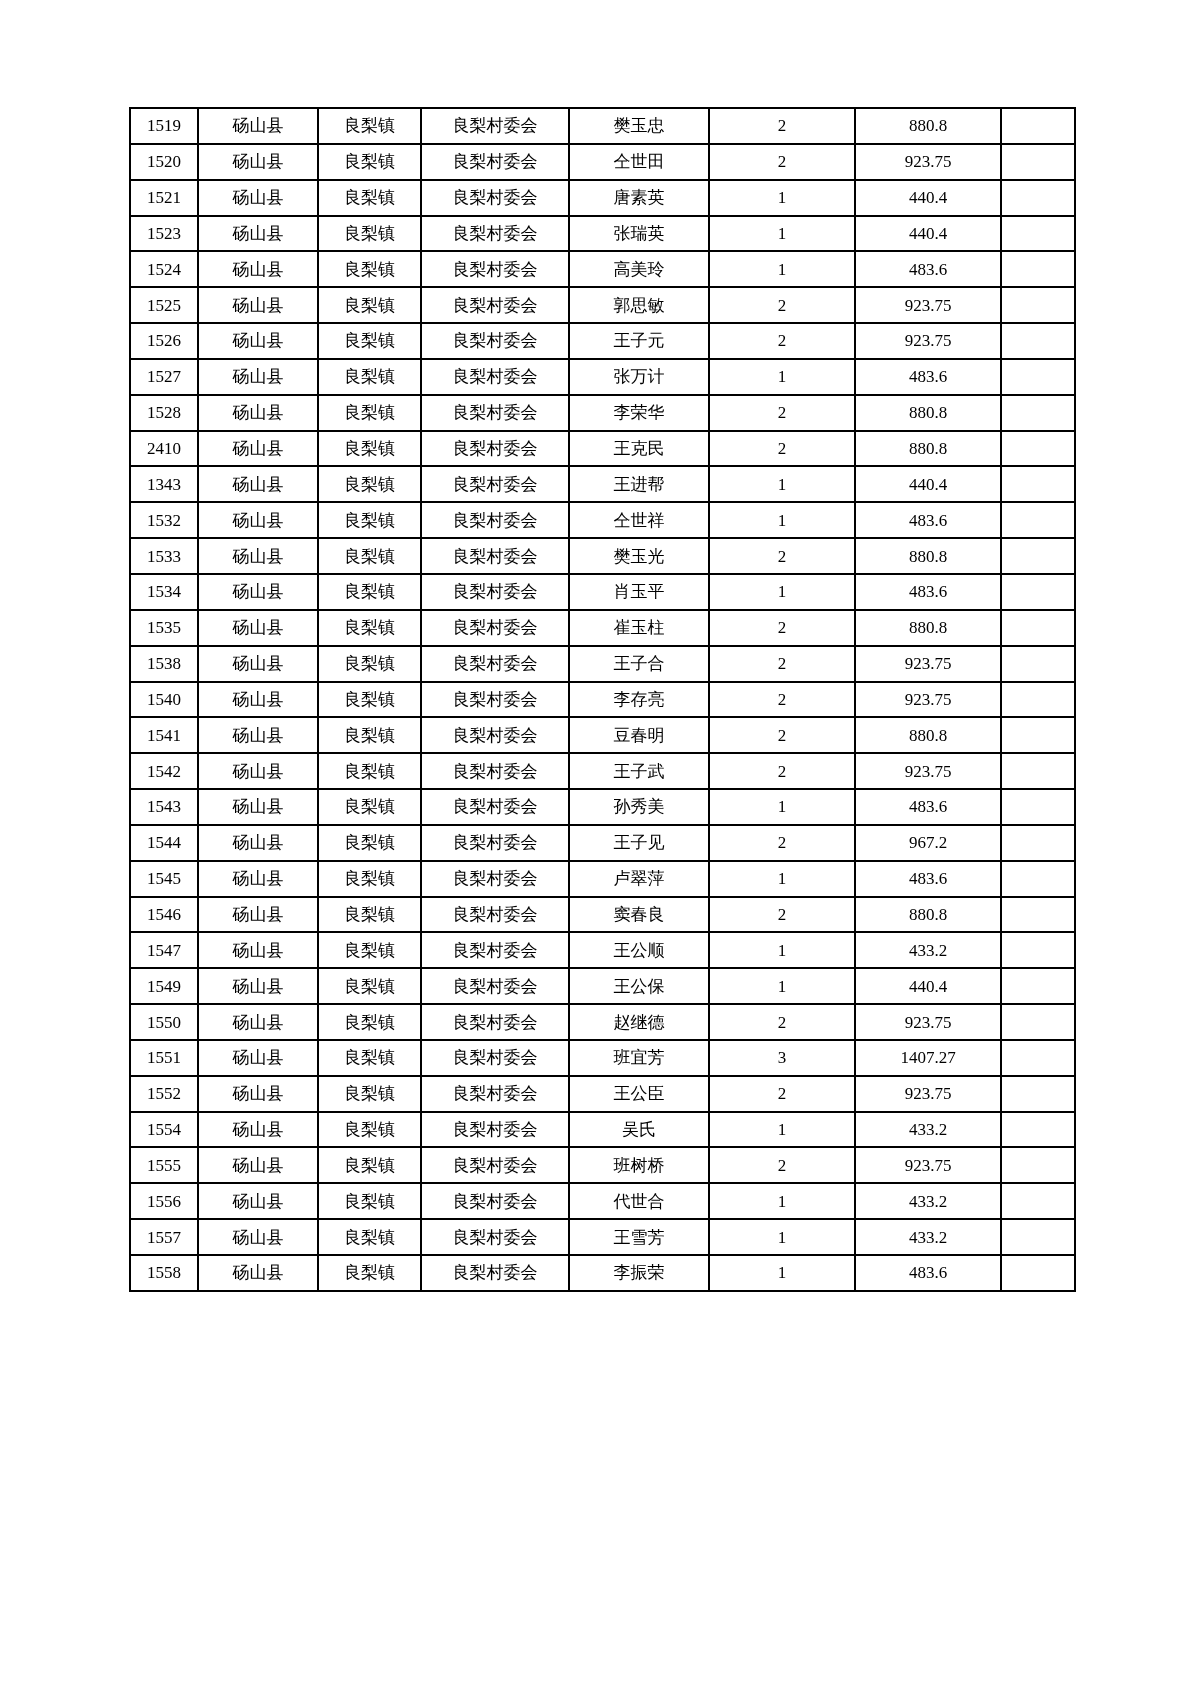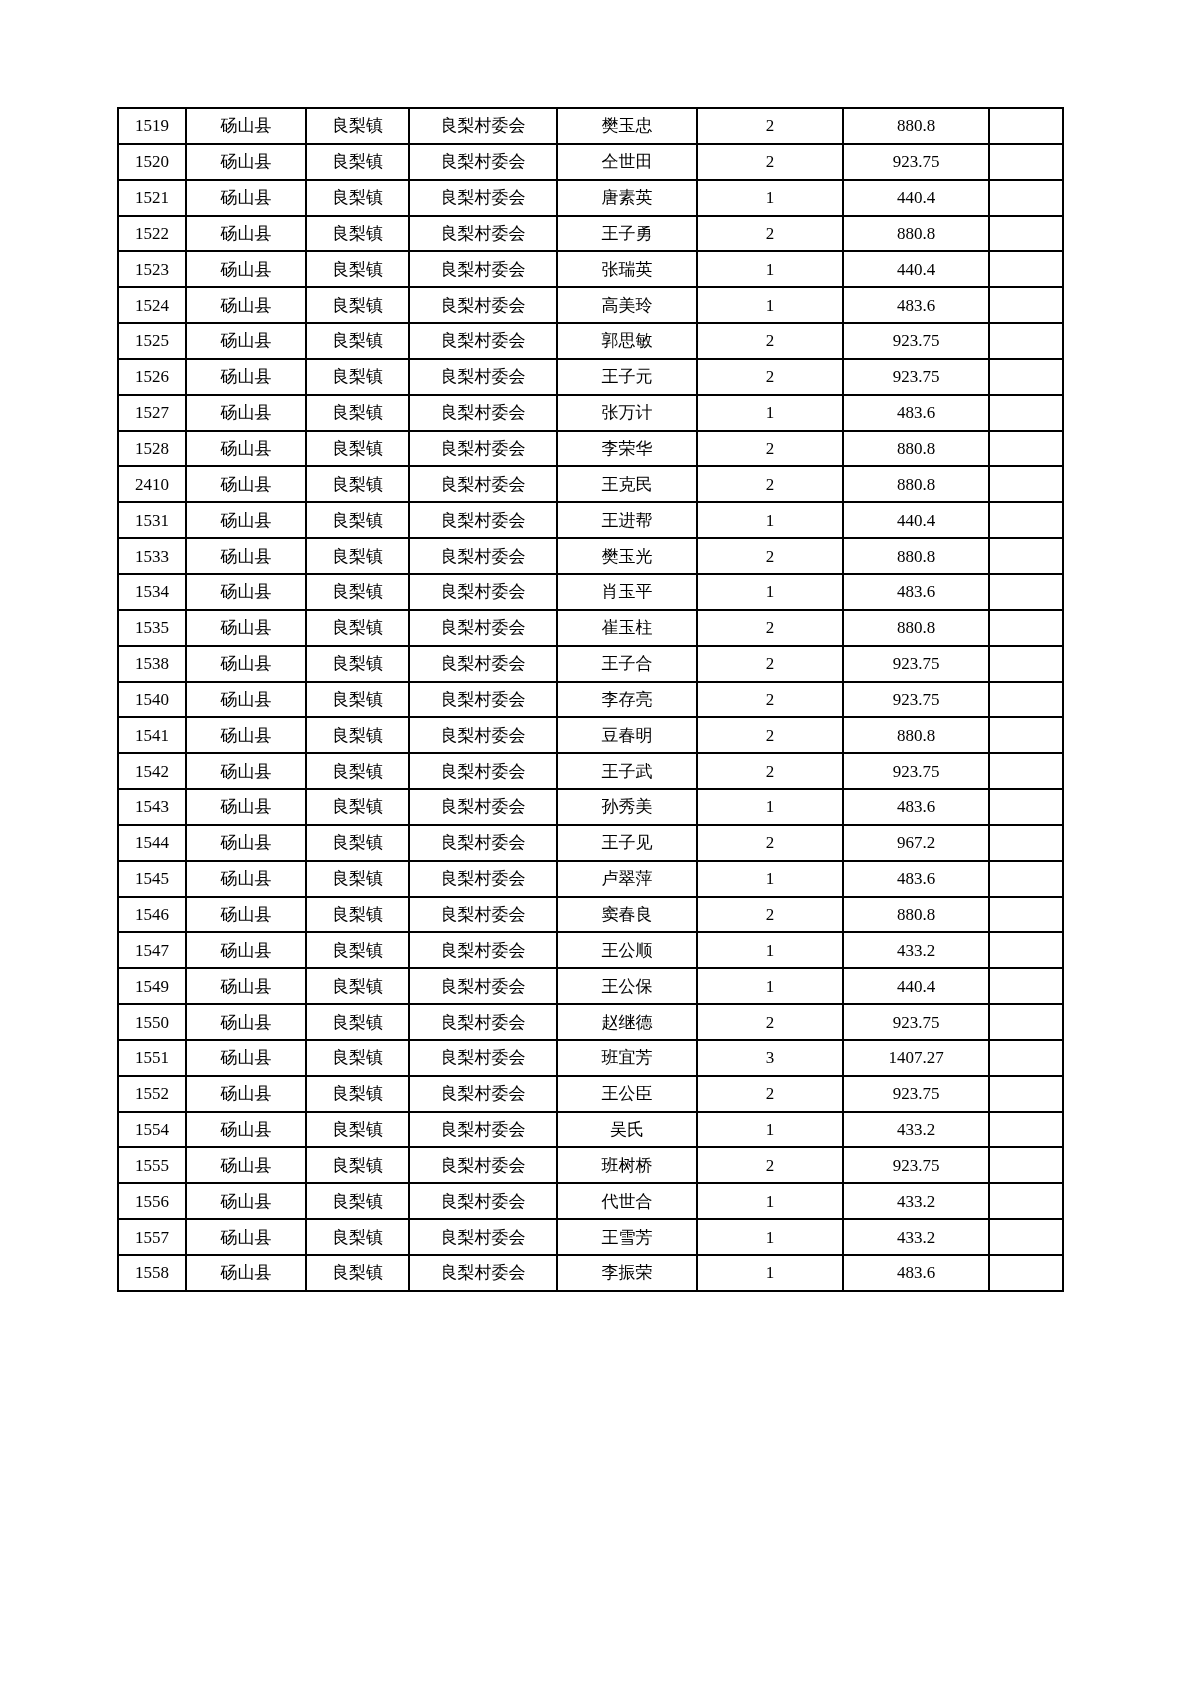--- a/index.html
+++ b/index.html
@@ -16,7 +16,7 @@
   }
   .page {
     position: absolute;
-    left: 0; top: 0;
+    left: 12px; top: 0;
     width: 1096px;
     height: 1684px;
     background: #ffffff;

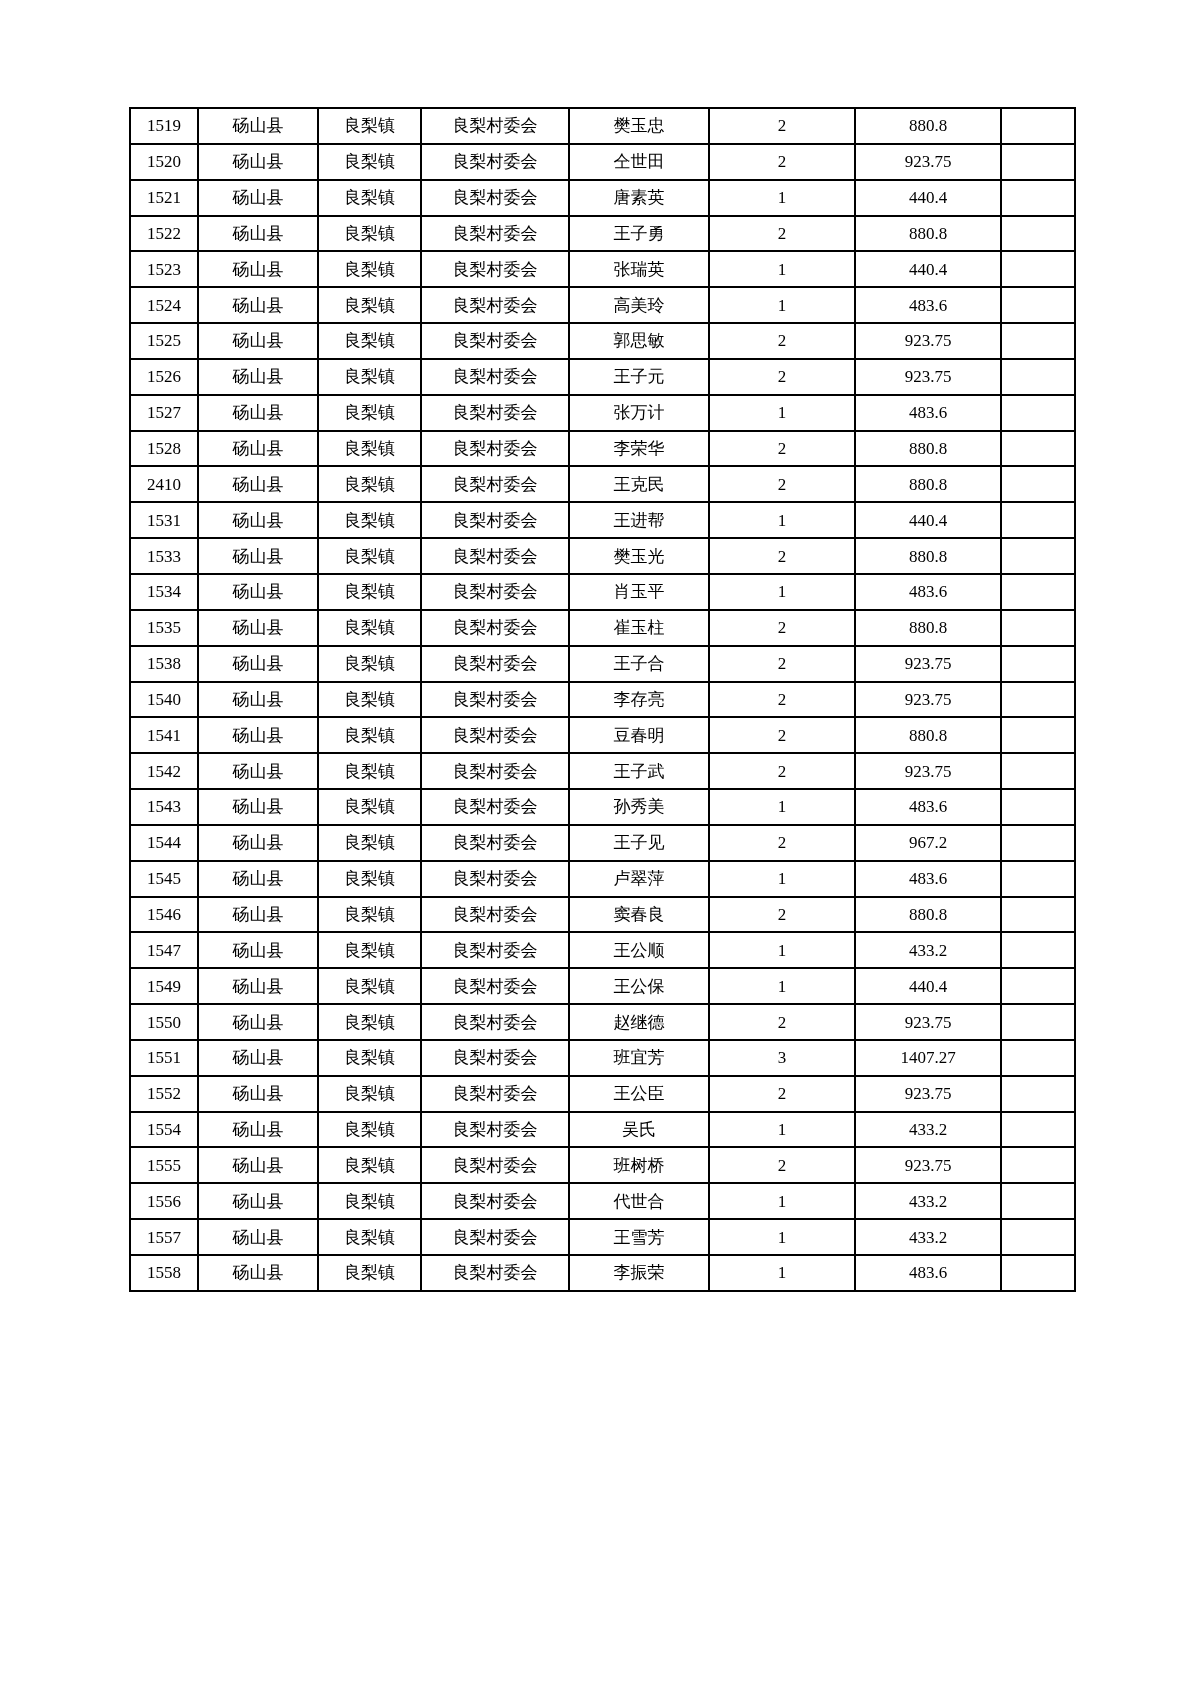--- a/index.html
+++ b/index.html
@@ -99,16 +99,6 @@
           <td></td>
         </tr>
         <tr>
-          <td>1522</td>
-          <td>砀山县</td>
-          <td>良梨镇</td>
-          <td>良梨村委会</td>
-          <td>王子勇</td>
-          <td>2</td>
-          <td>880.8</td>
-          <td></td>
-        </tr>
-        <tr>
           <td>1523</td>
           <td>砀山县</td>
           <td>良梨镇</td>

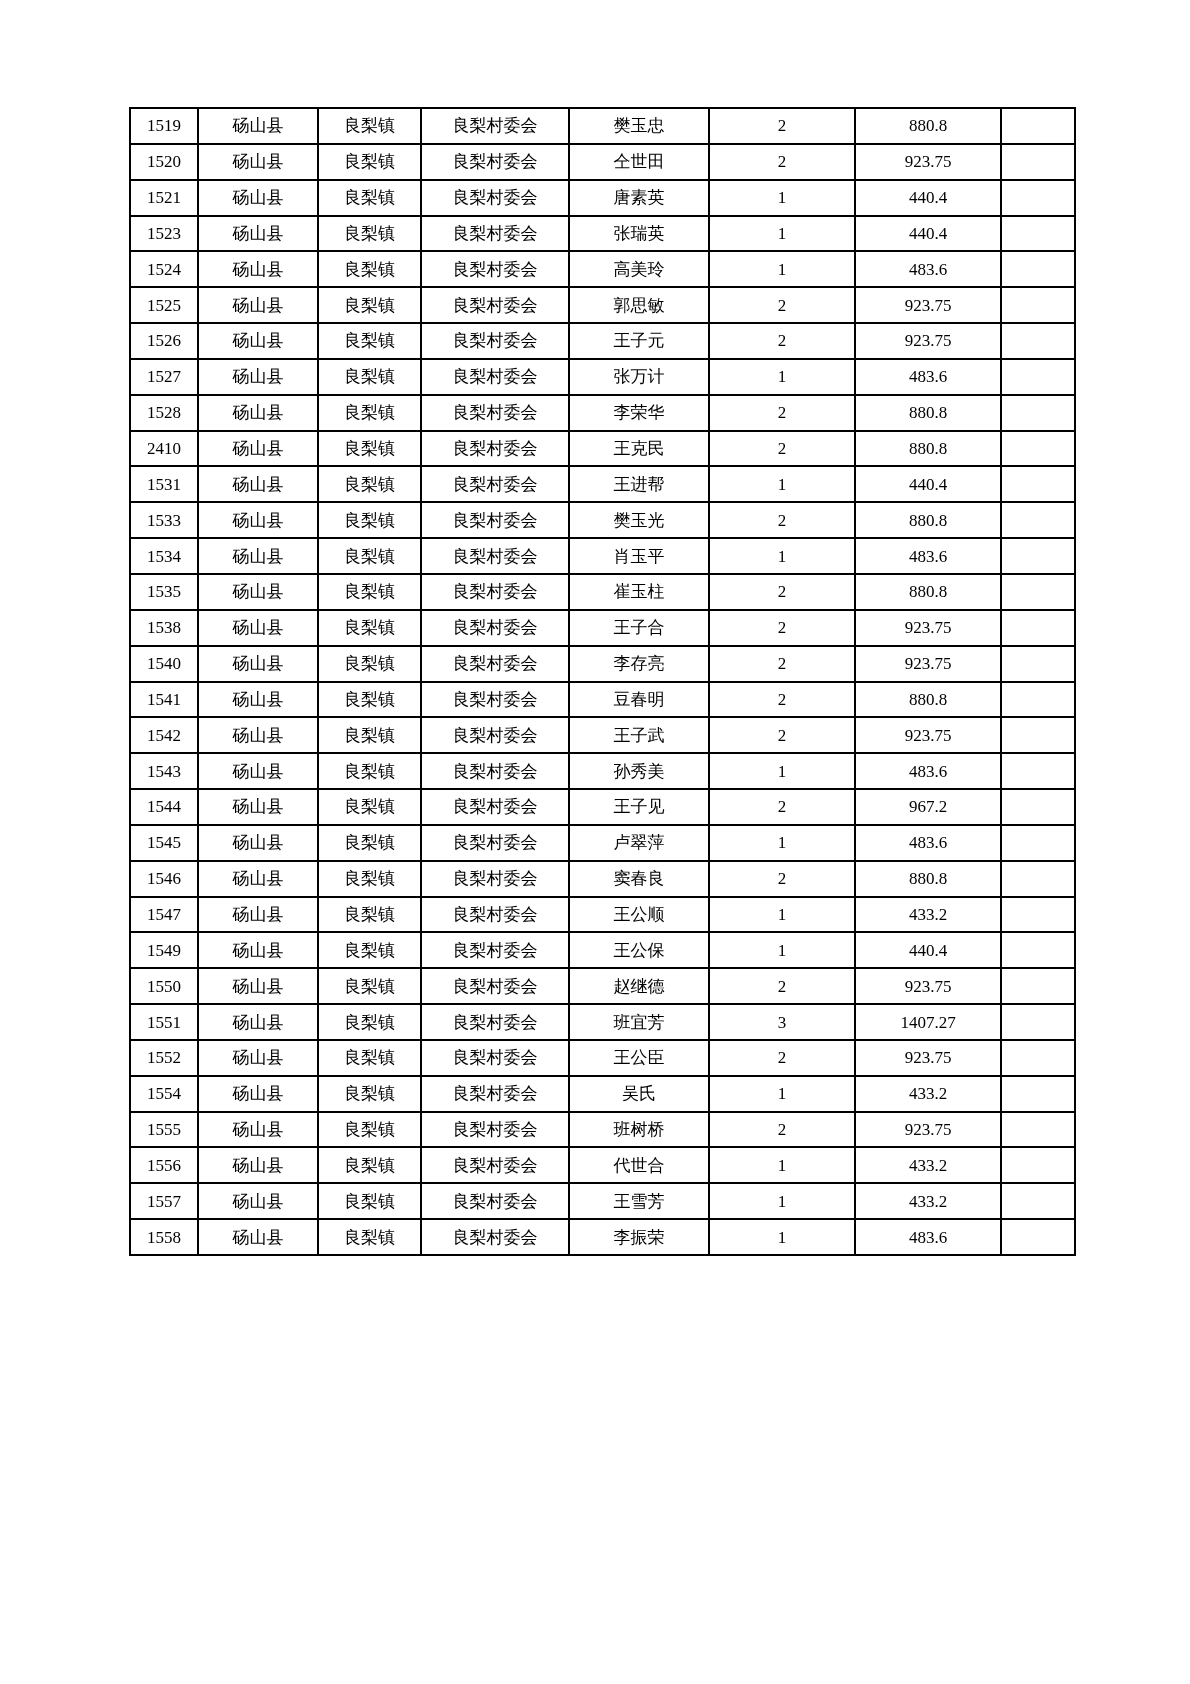--- a/index.html
+++ b/index.html
@@ -169,7 +169,7 @@
           <td></td>
         </tr>
         <tr>
-          <td>1531</td>
+          <td>1343</td>
           <td>砀山县</td>
           <td>良梨镇</td>
           <td>良梨村委会</td>

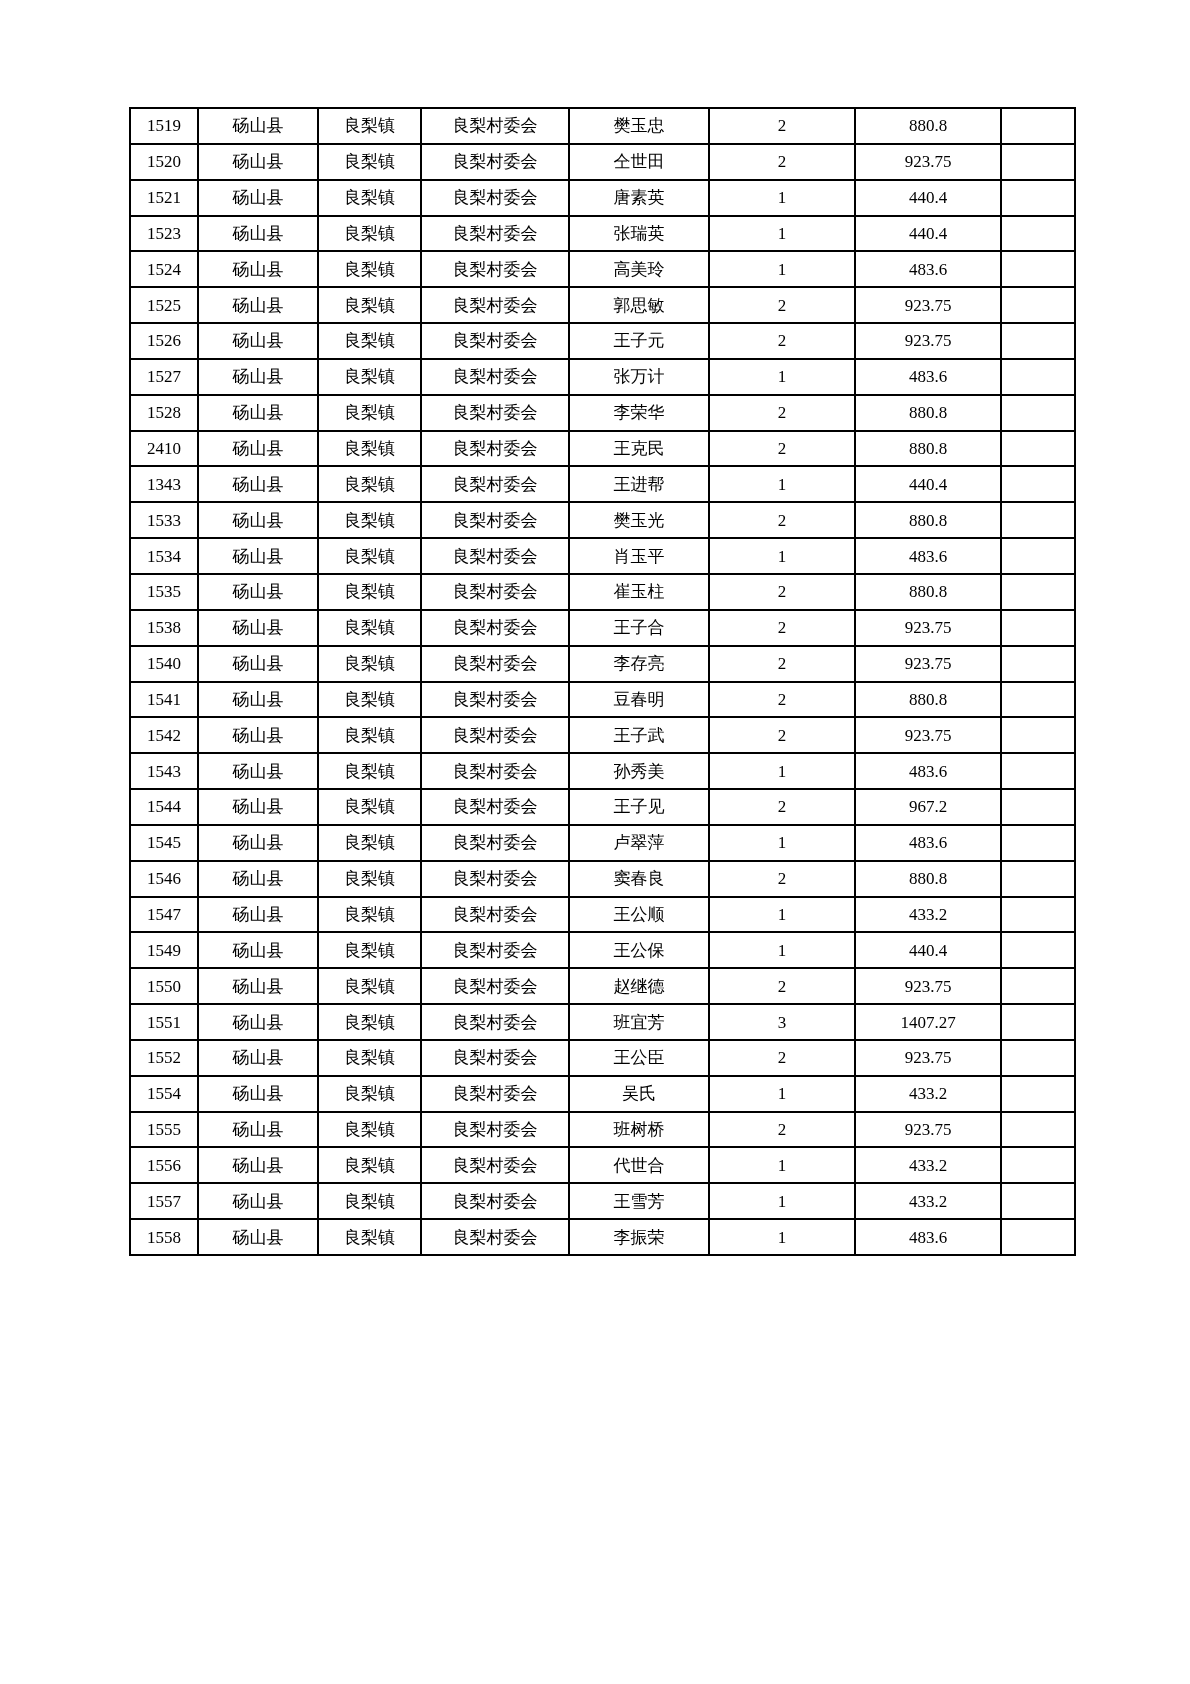--- a/index.html
+++ b/index.html
@@ -179,6 +179,16 @@
           <td></td>
         </tr>
         <tr>
+          <td>1532</td>
+          <td>砀山县</td>
+          <td>良梨镇</td>
+          <td>良梨村委会</td>
+          <td>仝世祥</td>
+          <td>1</td>
+          <td>483.6</td>
+          <td></td>
+        </tr>
+        <tr>
           <td>1533</td>
           <td>砀山县</td>
           <td>良梨镇</td>

